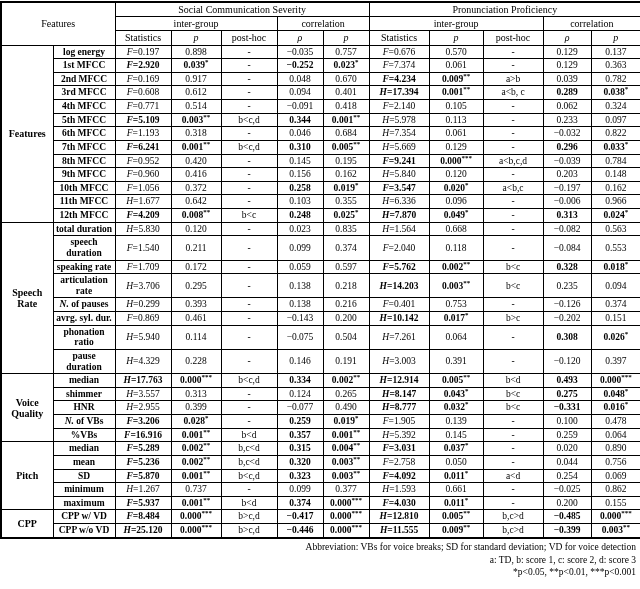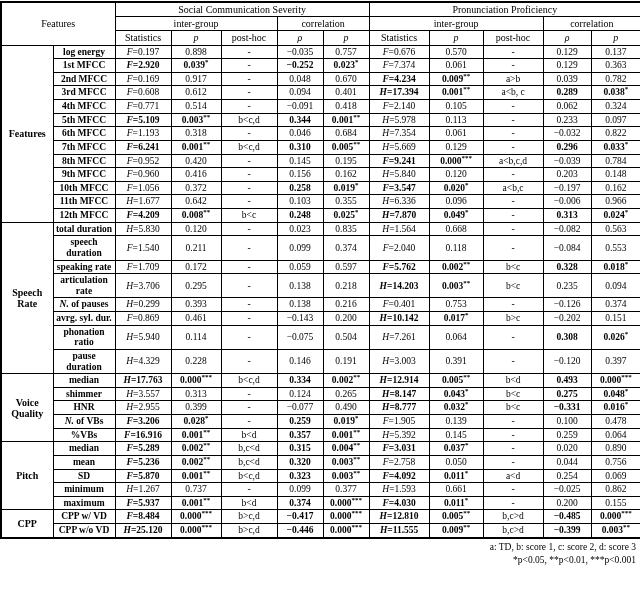--- a/index.html
+++ b/index.html
@@ -503,6 +503,7 @@
   </table>
 
   <div class="footnotes">
+    <div>Abbreviation: VBs for voice breaks; SD for standard deviation; VD for voice detection</div>
     <div>a: TD, b: score 1, c: score 2, d: score 3</div>
     <div>*p&lt;0.05, **p&lt;0.01, ***p&lt;0.001</div>
   </div>

